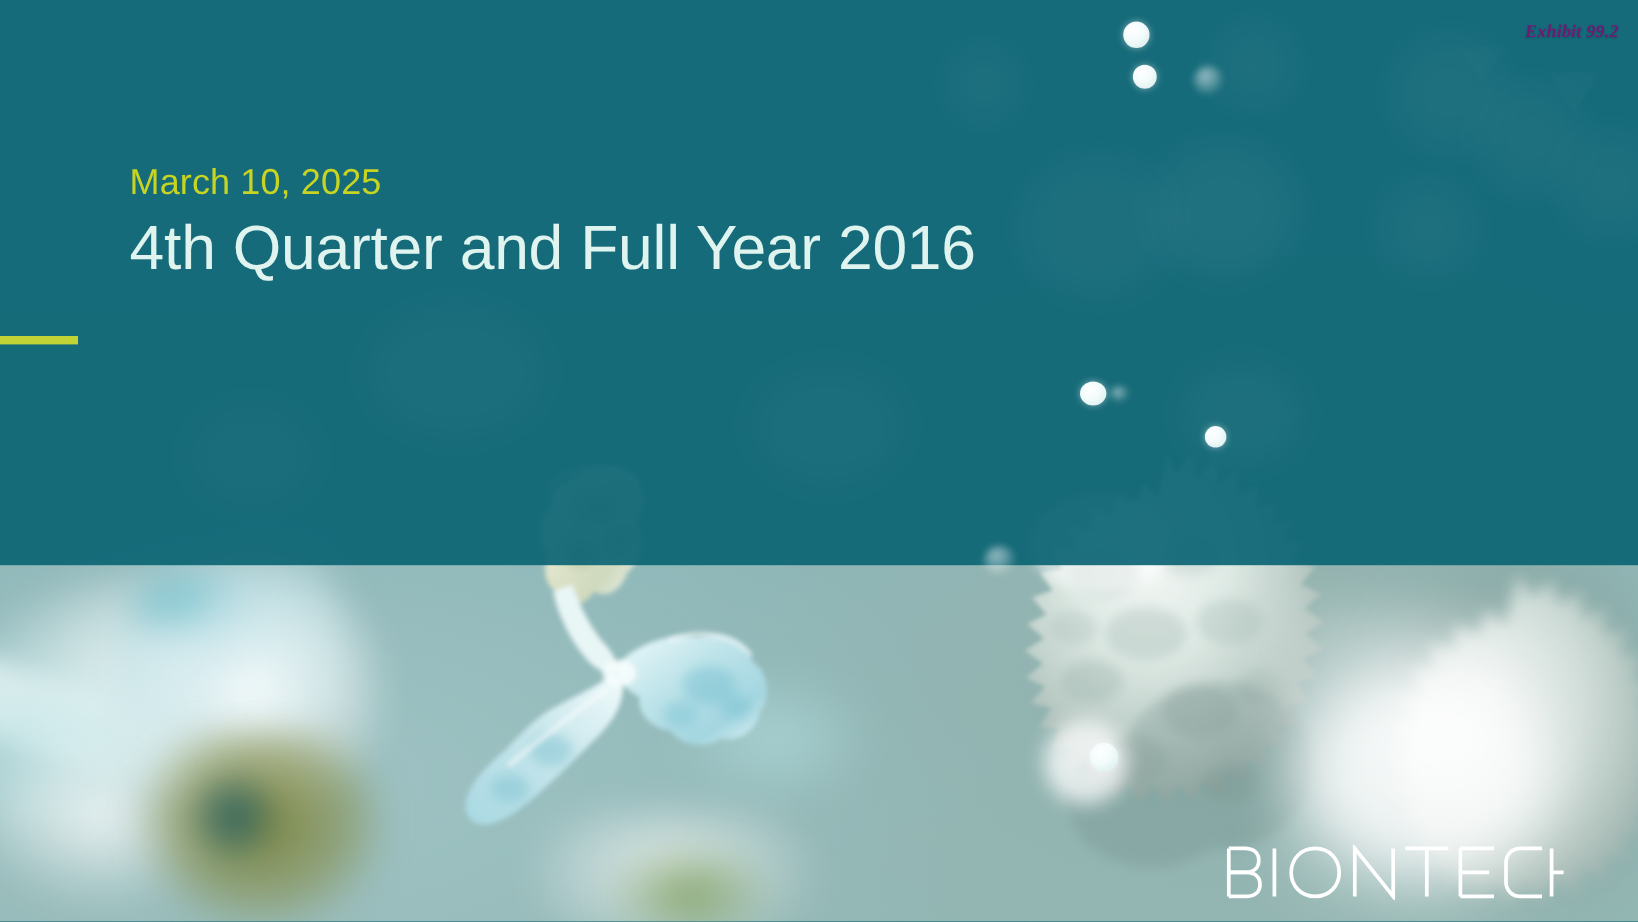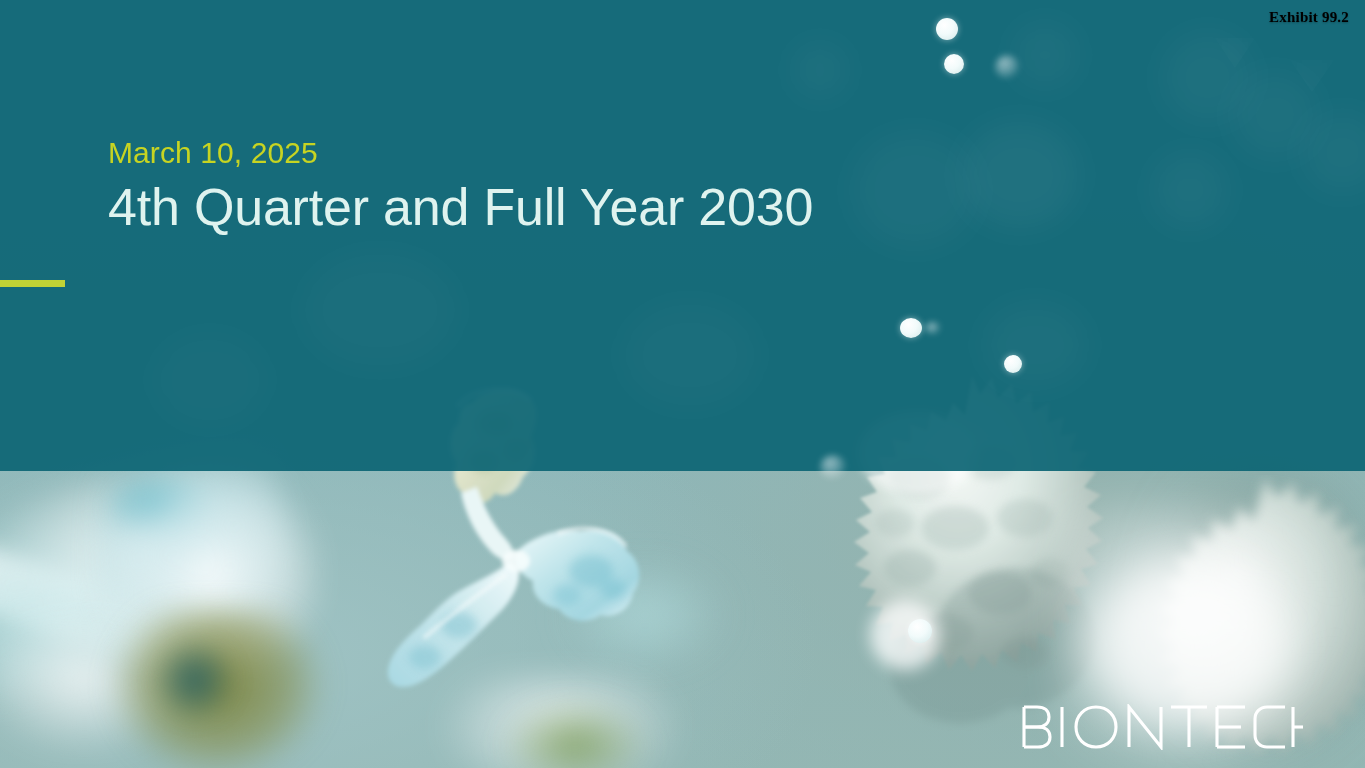--- a/index.html
+++ b/index.html
@@ -184,13 +184,14 @@
 
   #exhibit {
     position:absolute;
-    right:16px; top:9px;
+    right:16px; top:19px;
     font-family:"Liberation Serif", serif;
     font-weight:bold;
     font-size:15px;
-    color:#000000;
+    color:#701a75;
     letter-spacing:.2px;
     text-shadow:0 1px 2px rgba(0,0,0,.25);
+    font-style:italic;
   }
 
   #title-block {

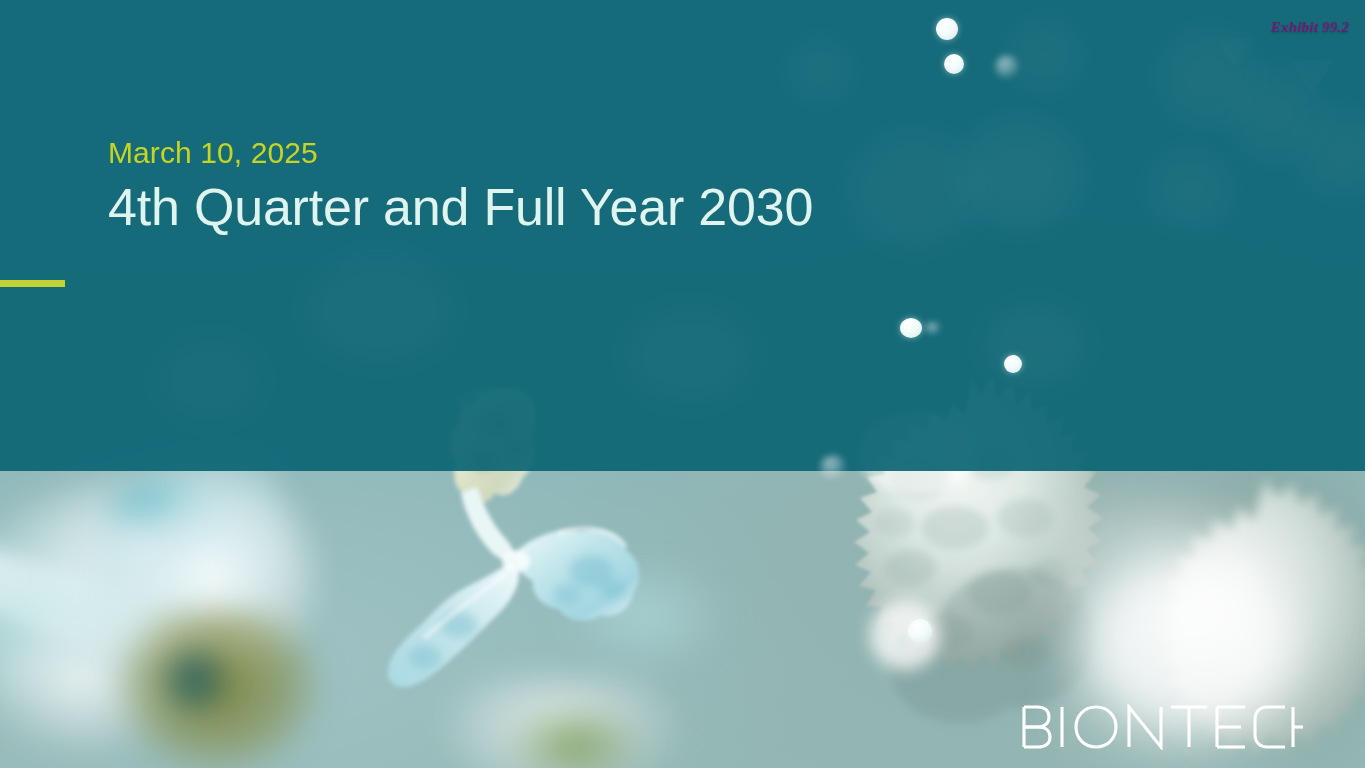--- a/index.html
+++ b/index.html
@@ -444,7 +444,7 @@
 
   <div id="title-block">
     <div id="date-line">March 10, 2025</div>
-    <div class="title-line">4th Quarter and Full Year 2030</div>
+    <div class="title-line">4th Quarter and Full Year 2016</div>
   </div>
 
   <div id="logo" aria-label="BIONTECH">

